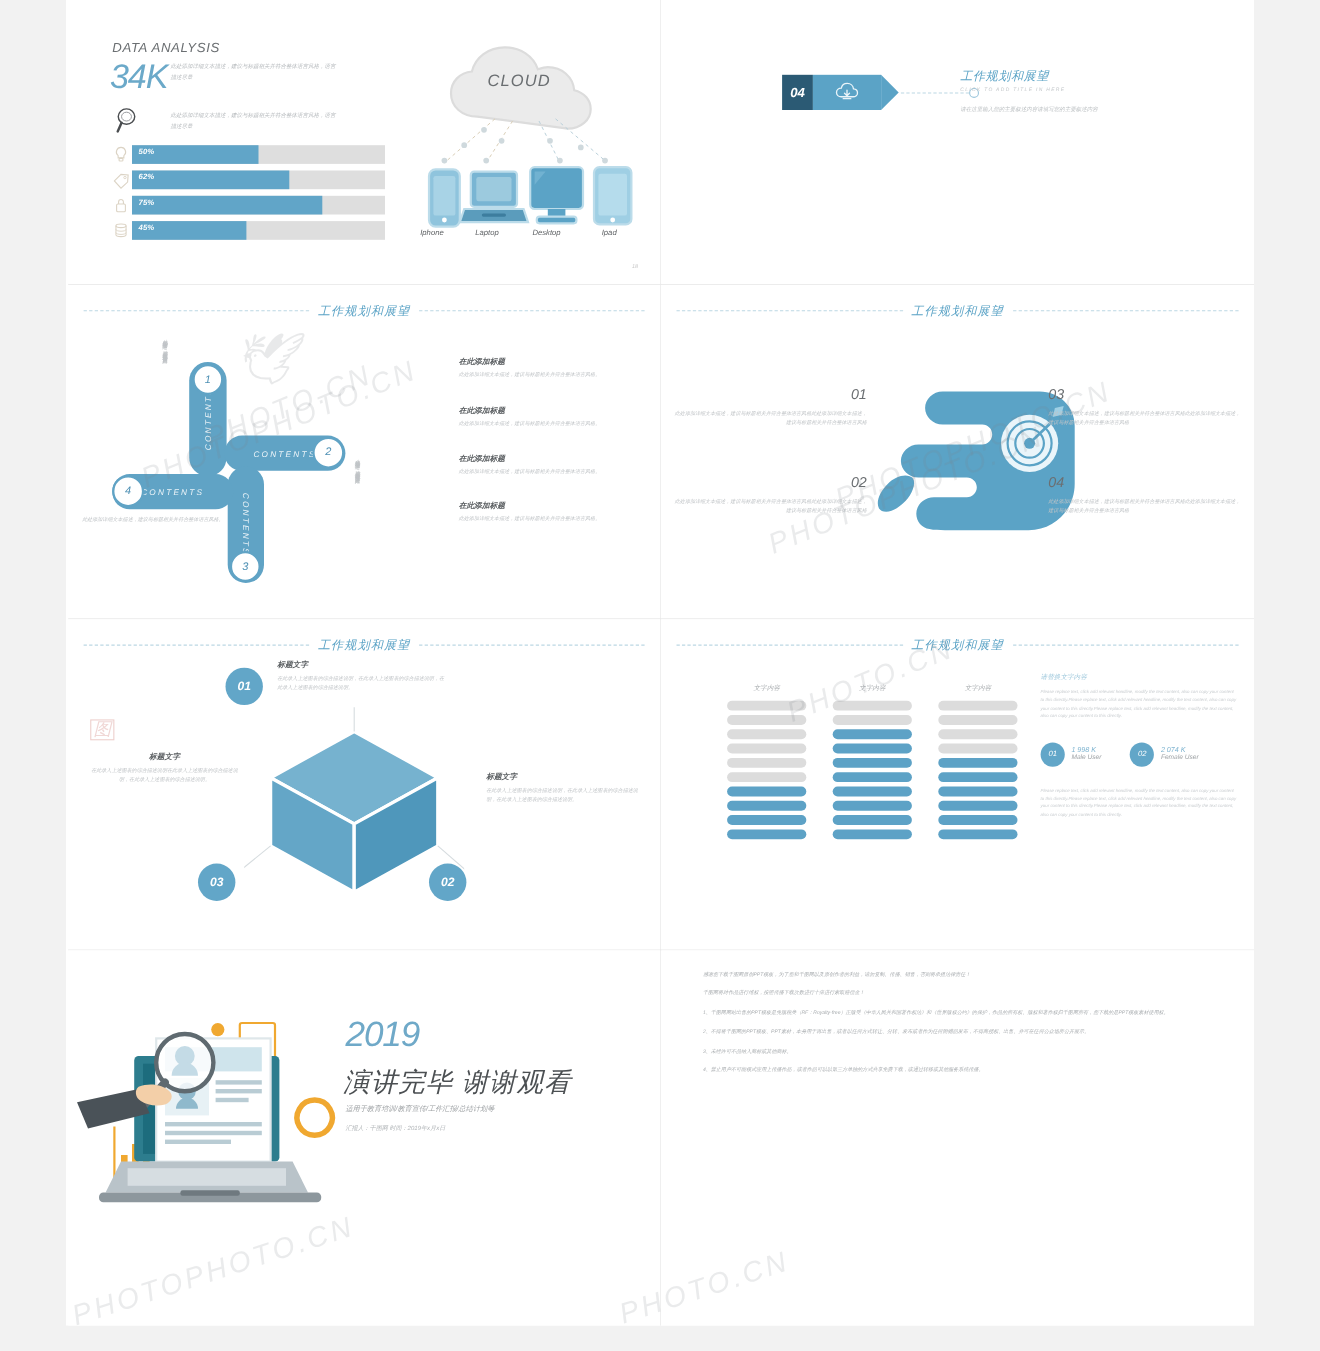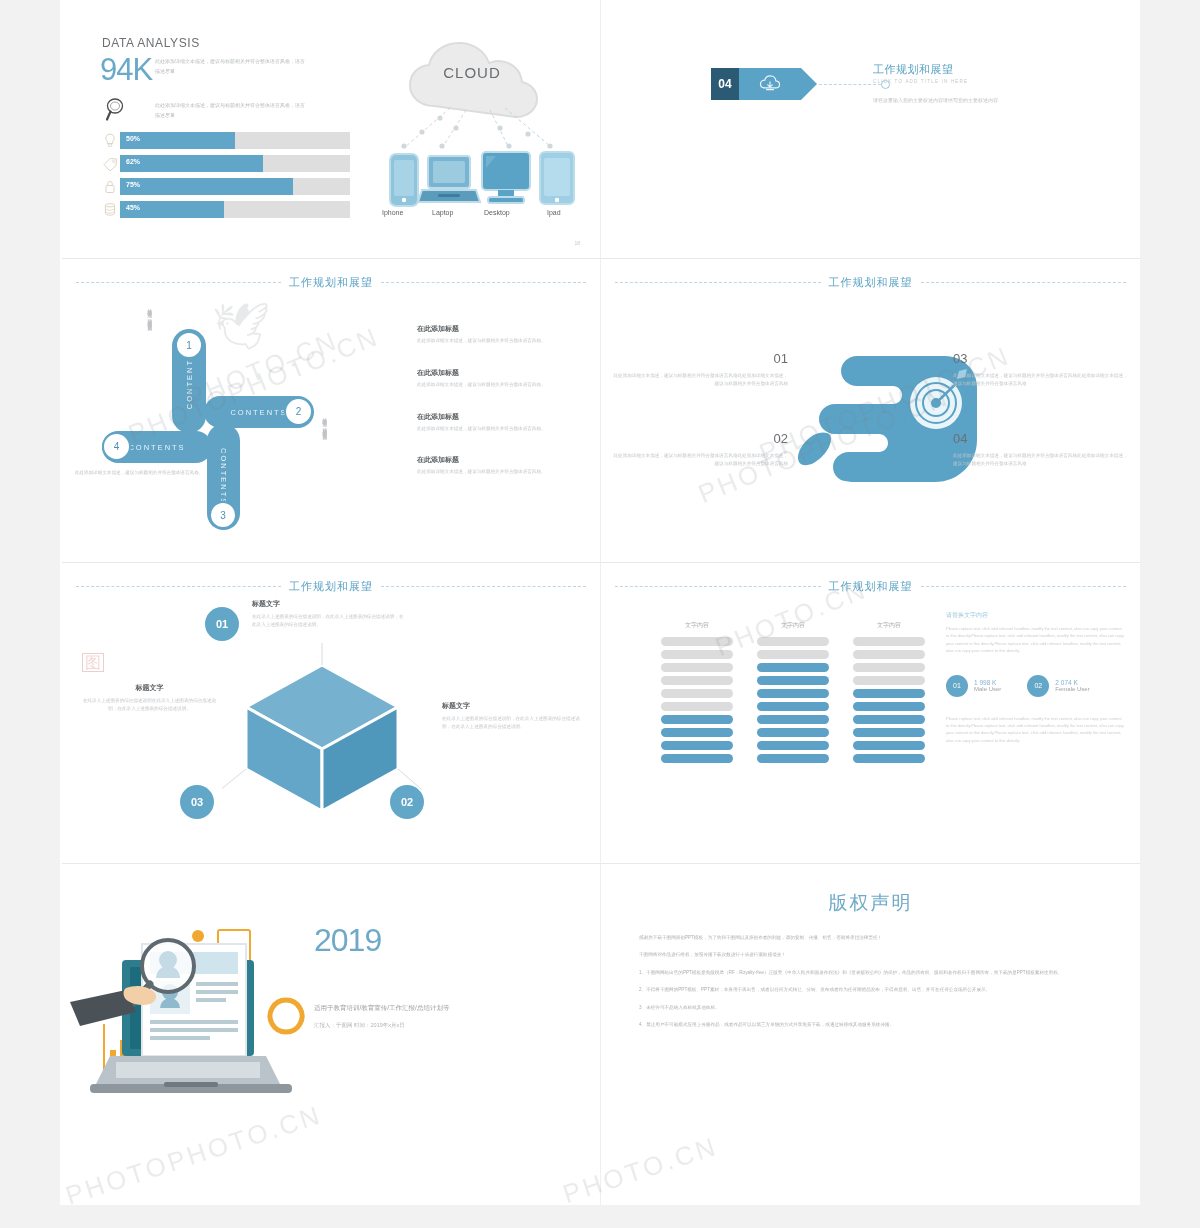--- a/index.html
+++ b/index.html
@@ -9,7 +9,7 @@
     font-family: "Liberation Sans", "DejaVu Sans", sans-serif;
     overflow: hidden;
   }
-  .page { position: relative; width: 964px; height: 1228px; }
+  .page { position: relative; width: 964px; height: 1228px; font-style: italic; }
 
   
   .sheet {

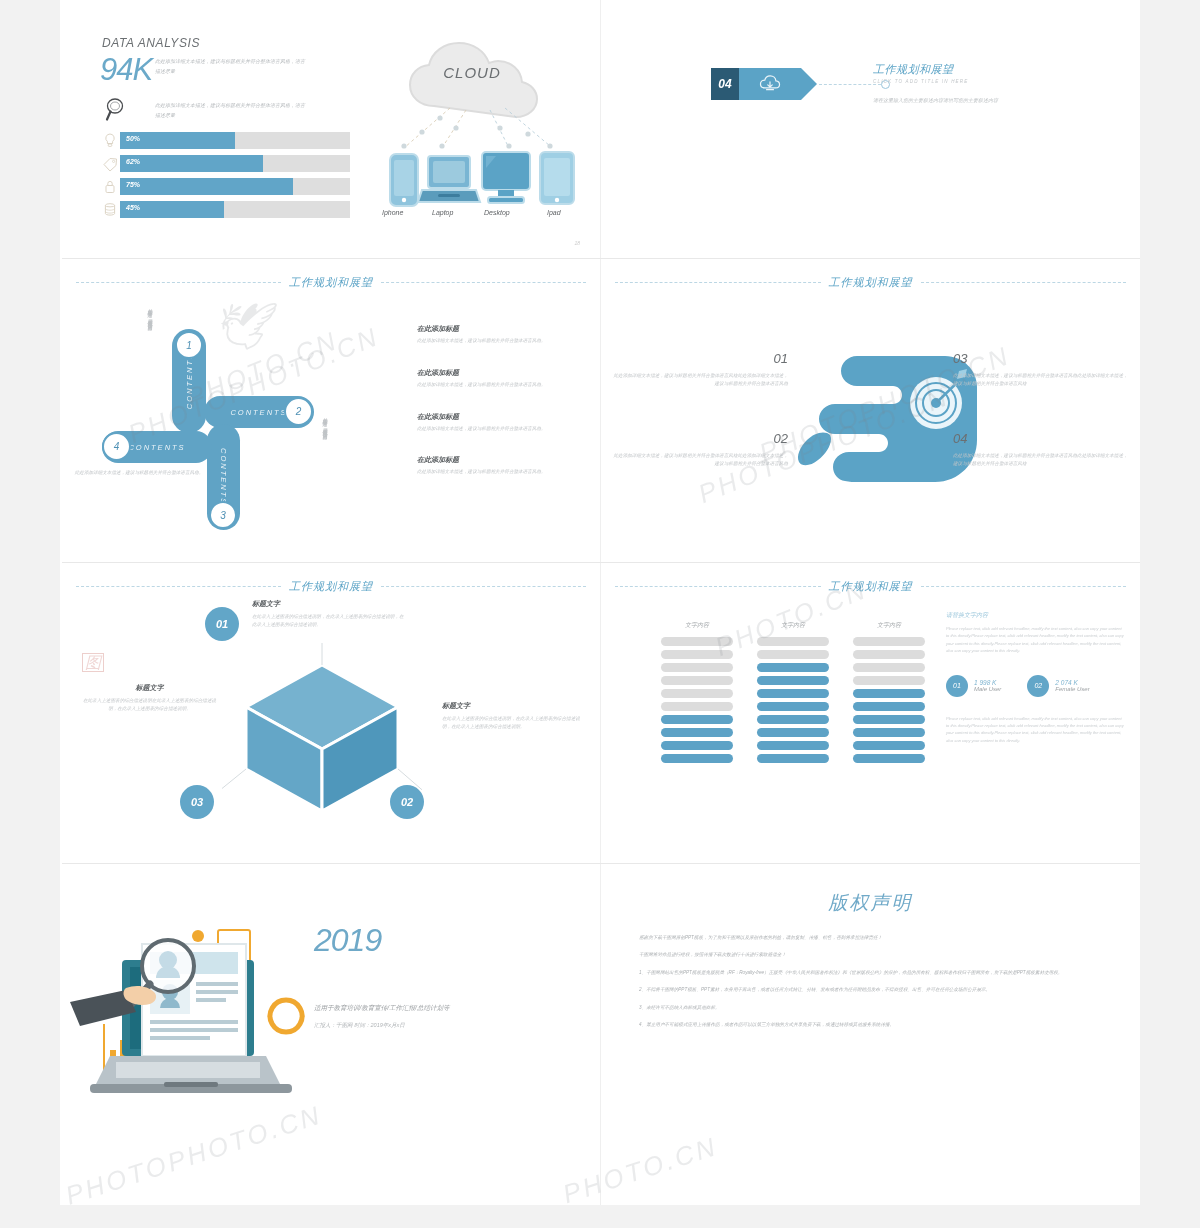--- a/index.html
+++ b/index.html
@@ -156,7 +156,7 @@
 
   <div class="slide left row1 s1">
     <div class="da-title">DATA ANALYSIS</div>
-    <div class="big-num">94K</div>
+    <div class="big-num">34K</div>
     <div class="da-desc">此处添加详细文本描述，建议与标题相关并符合整体语言风格，语言描述尽量</div>
 
     <div class="mag">

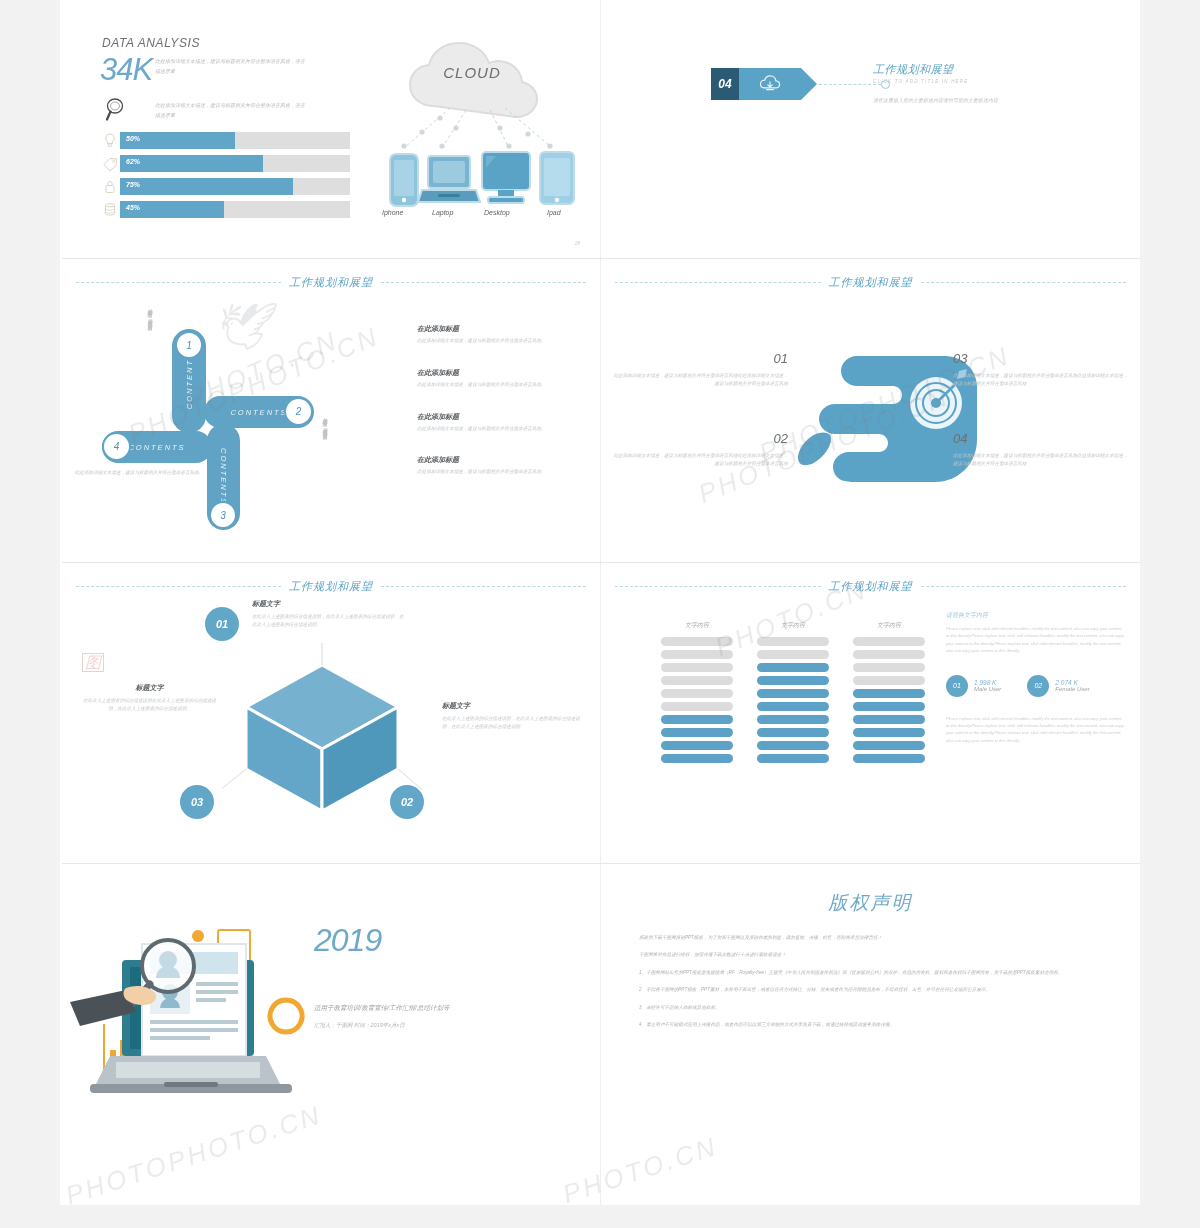--- a/index.html
+++ b/index.html
@@ -556,7 +556,6 @@
   </div>
 
   <div class="slide right row4 s8">
-    <div class="cp-t">版权声明</div>
     <div class="cp-b">
       <div class="cp-p">感谢您下载千图网原创PPT模板，为了您和千图网以及原创作者的利益，请勿复制、传播、销售，否则将承担法律责任！</div>
       <div class="cp-p">千图网将对作品进行维权，按照传播下载次数进行十倍进行索取赔偿金！</div>

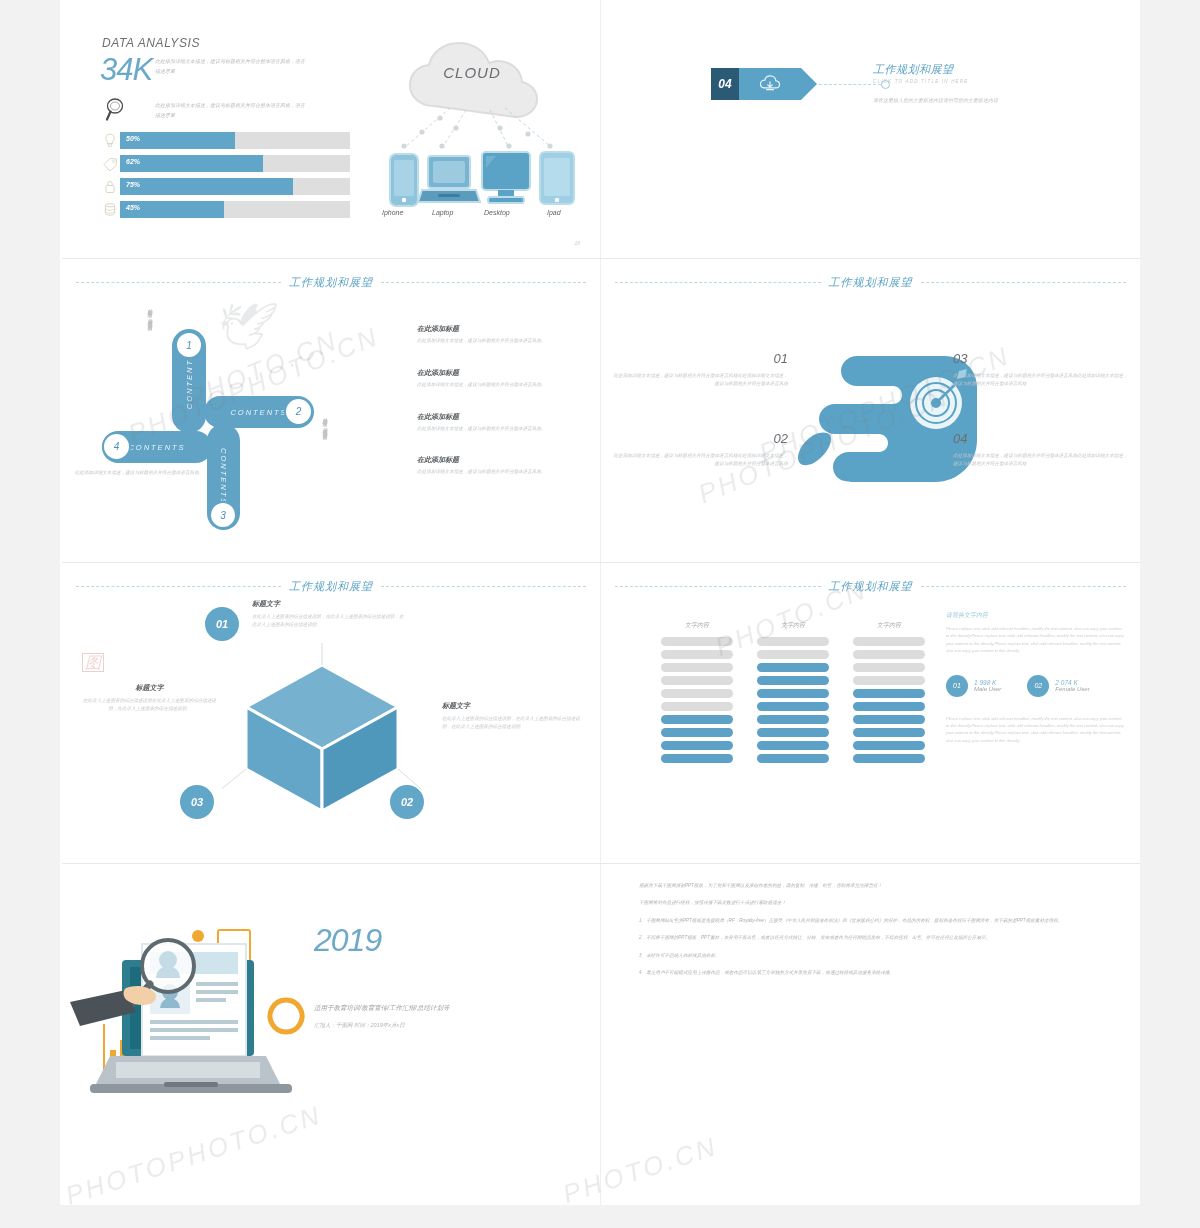--- a/index.html
+++ b/index.html
@@ -551,6 +551,7 @@
     </svg>
 
     <div class="yy">2019</div>
+    <div class="tx">演讲完毕 谢谢观看</div>
     <div class="sb">适用于教育培训/教育宣传/工作汇报/总结计划等</div>
     <div class="mt">汇报人：千图网      时间：2019年x月x日</div>
   </div>

